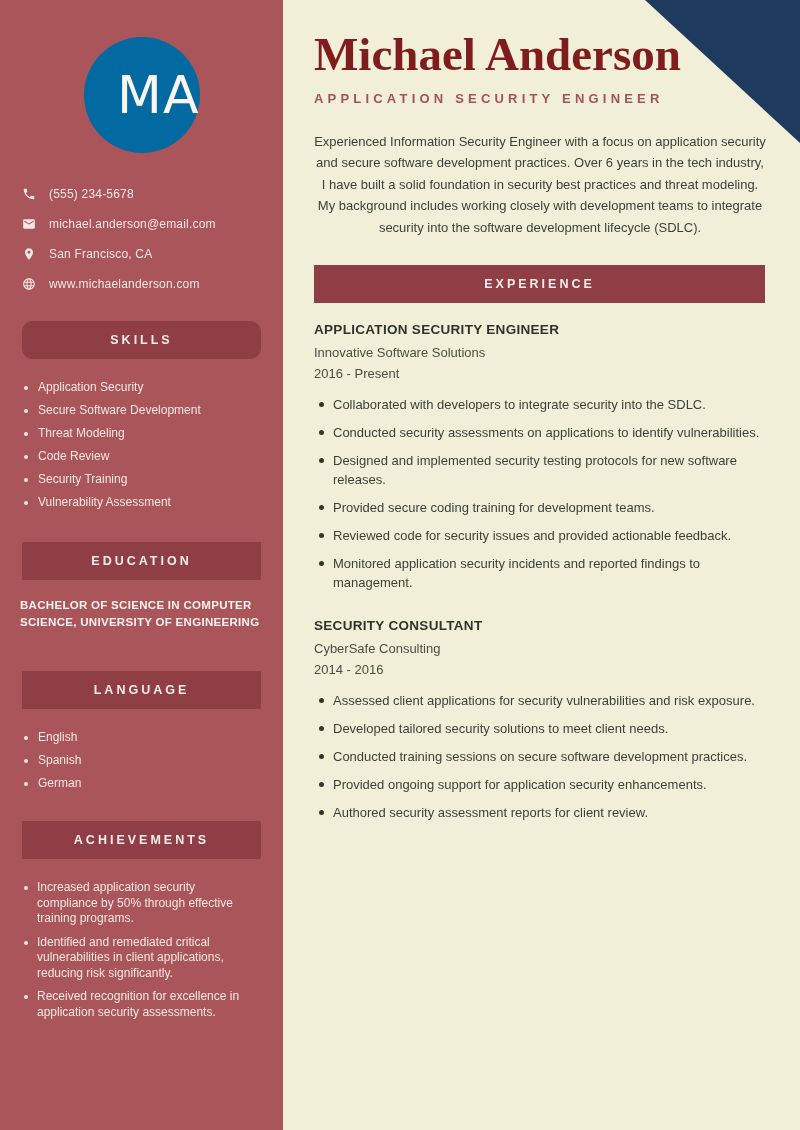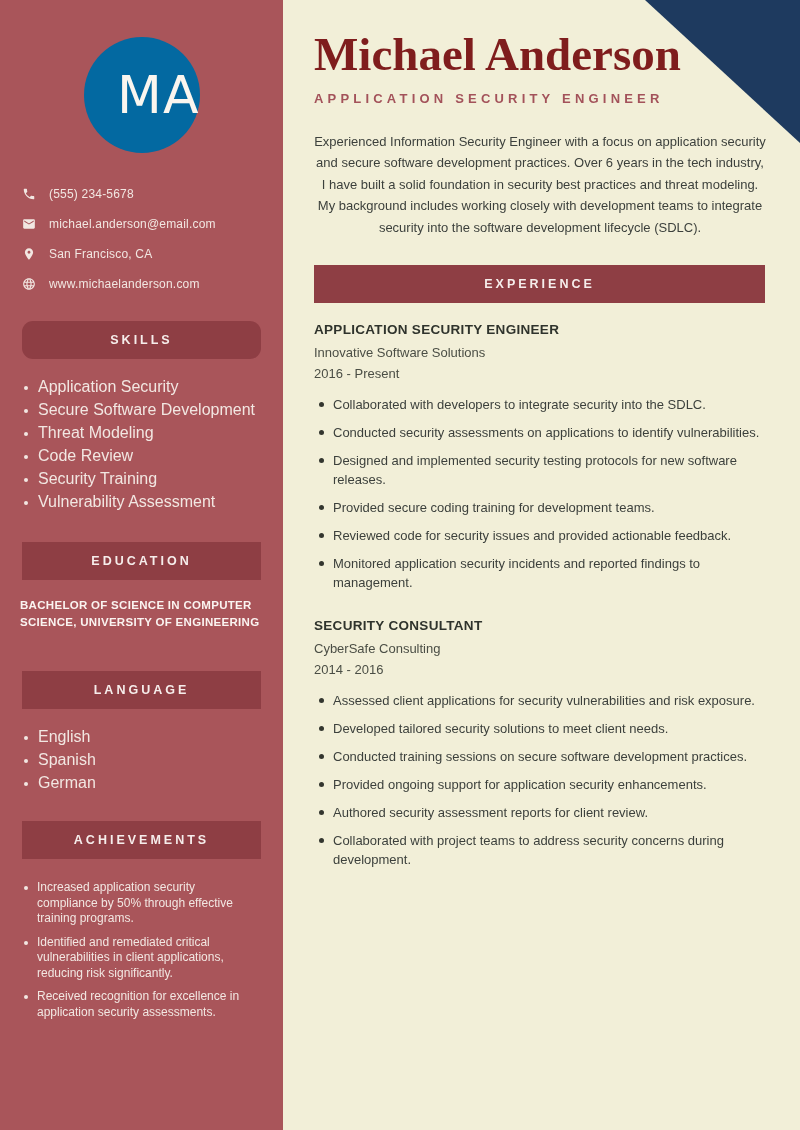--- a/index.html
+++ b/index.html
@@ -48,7 +48,7 @@
   .side-list { margin:22px 24px 0 24px; }
   .side-list li {
     position:relative; padding-left:14px;
-    font-size:16px; margin-bottom:11px; line-height:12px;
+    font-size:12px; margin-bottom:11px; line-height:12px;
   }
   .side-list li::before {
     content:""; position:absolute; left:0; top:5px;

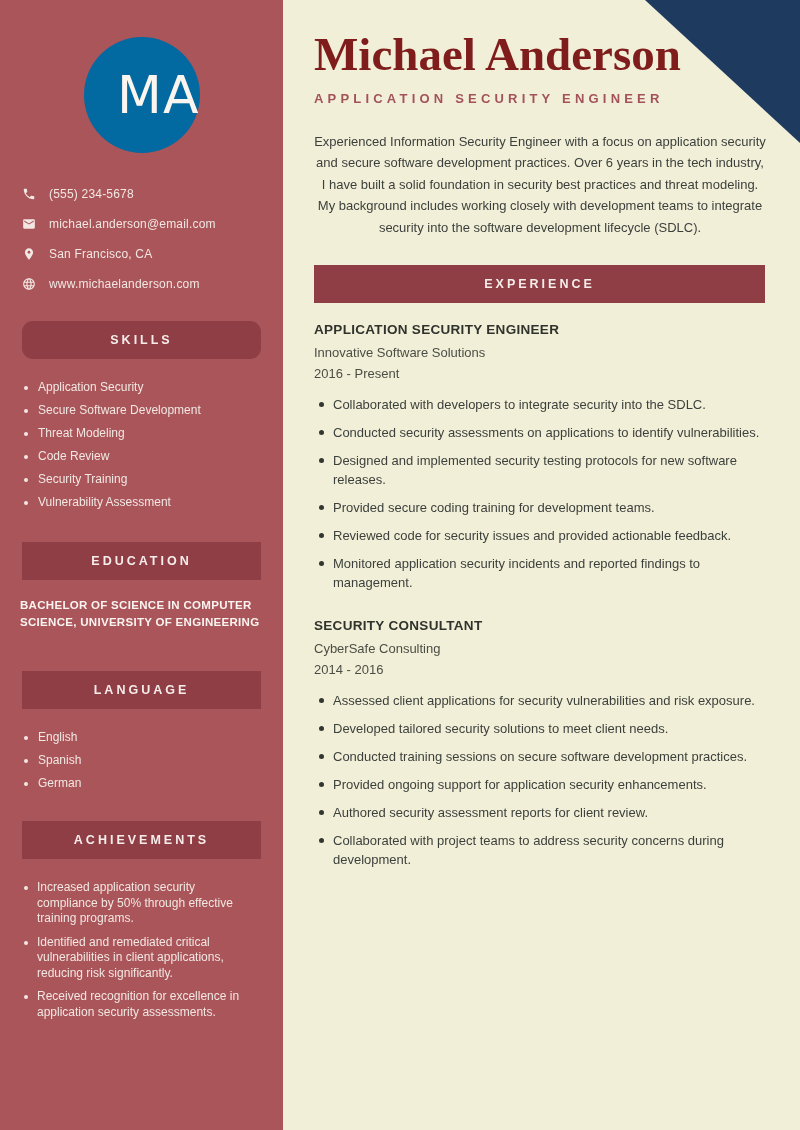--- a/index.html
+++ b/index.html
@@ -230,7 +230,6 @@
           <li>Conducted training sessions on secure software development practices.</li>
           <li>Provided ongoing support for application security enhancements.</li>
           <li>Authored security assessment reports for client review.</li>
-          <li>Collaborated with project teams to address security concerns during development.</li>
         </ul>
       </article>
     </div>

